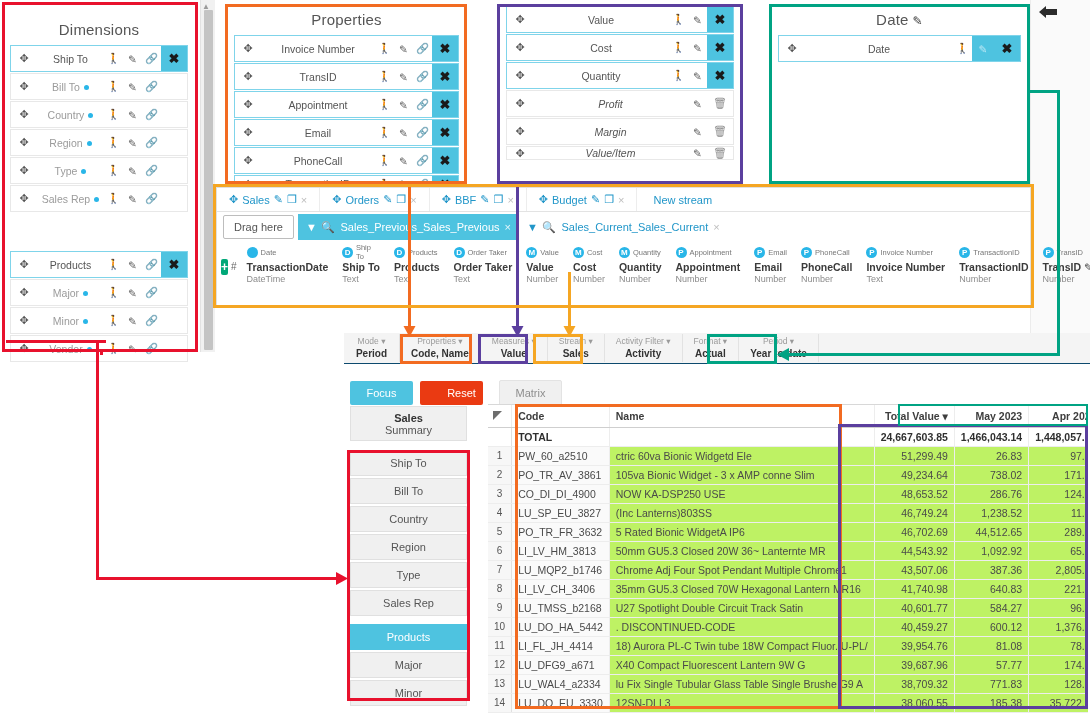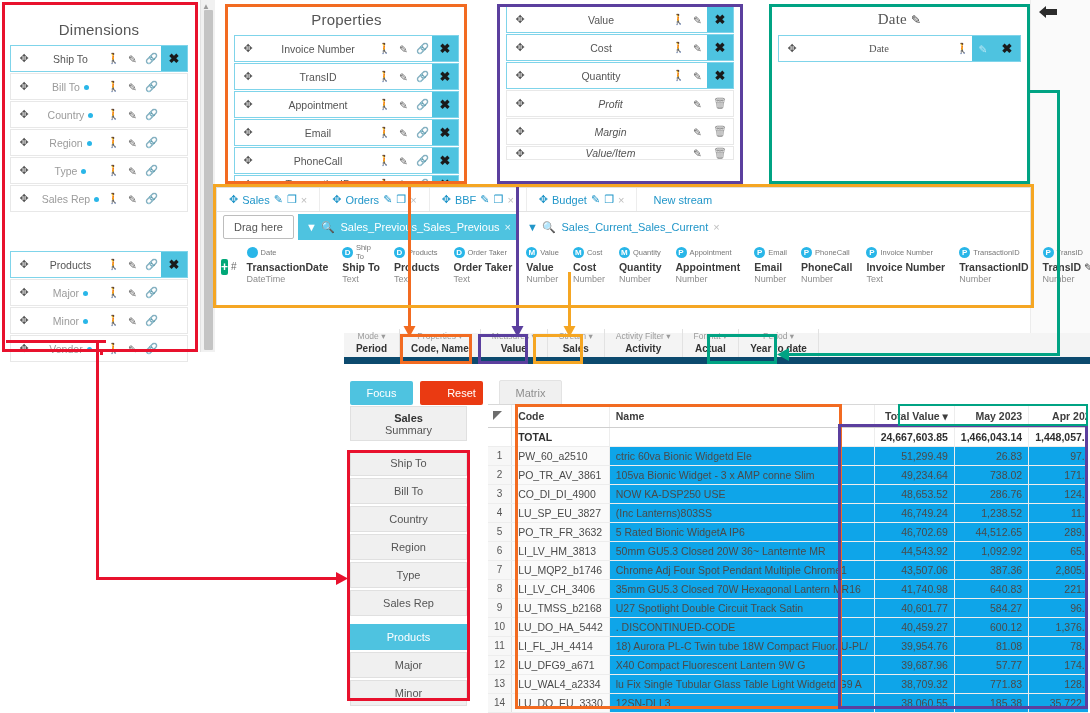--- a/index.html
+++ b/index.html
@@ -333,7 +333,7 @@
     </div>
 </div>
 
-<div class="abs panel" style="left:772px; top:6px; width:255px; height:175px; border:none;font-family:Liberation Serif, serif;">
+<div class="abs panel" style="left:772px; top:6px; width:255px; height:175px; border:none;">
   <div class="panel-title">
     <span>Date</span><span class="edit-ic">✎</span>
   </div>

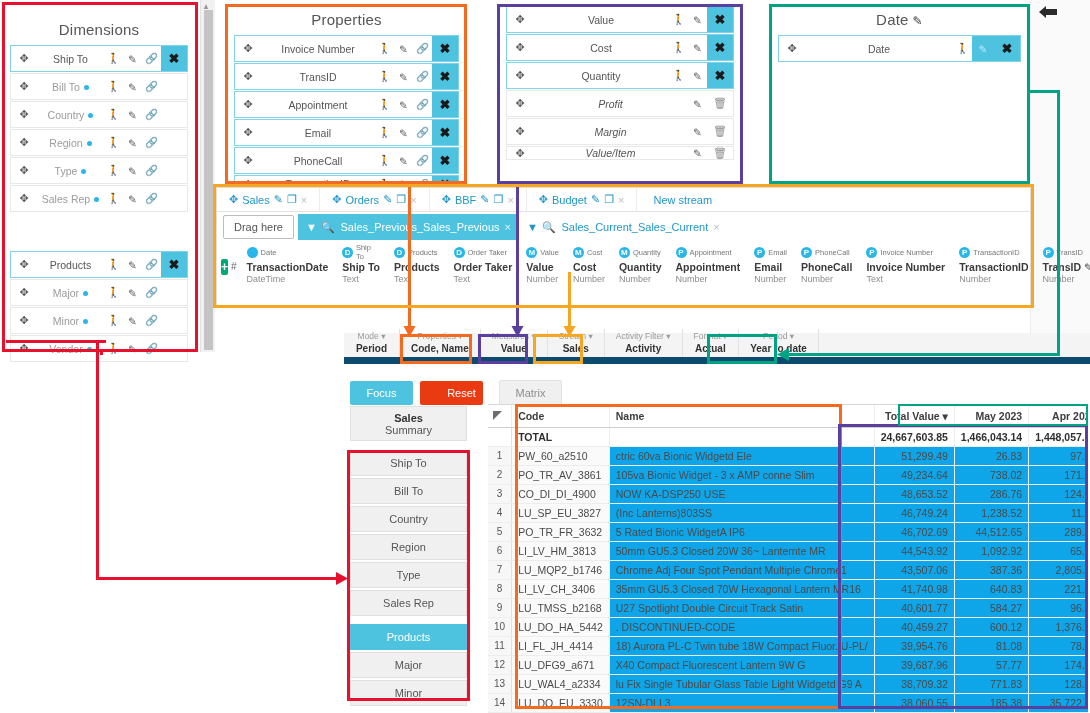--- a/index.html
+++ b/index.html
@@ -92,7 +92,7 @@
   .hashmark { font-size:10px; color:#666; margin-top:16px; padding:0 3px;}
 
   
-  .toolbar { display:flex; align-items:flex-end; height:31px; background:#f4f4f4; border-bottom:7px solid #0c4a6e;}
+  .toolbar { display:flex; align-items:center; height:31px; background:#f4f4f4; border-bottom:1px solid #0c4a6e;}
   .tbtn {
     display:flex; flex-direction:column; align-items:center; justify-content:center;
     padding:2px 11px; border-right:1px solid #e2e2e2; min-width:56px;

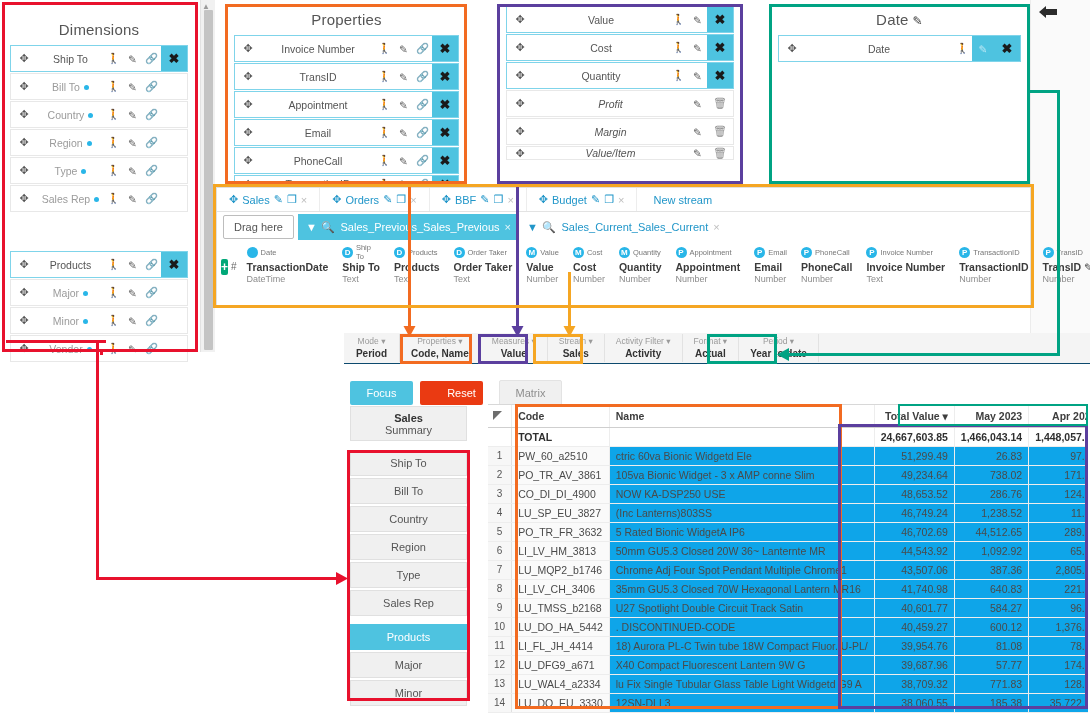--- a/index.html
+++ b/index.html
@@ -591,7 +591,7 @@
     </div>
 </div>
 
-<div class="abs" style="left:488px; top:404px; width:600px; height:309px; background:#0ea5e9; overflow:hidden; border-top:1px solid #d8d8d8;">
+<div class="abs" style="left:488px; top:404px; width:600px; height:309px; background:#bef264; overflow:hidden; border-top:1px solid #d8d8d8;">
   <table class="grid">
     <thead>
         <tr id="thead-row">

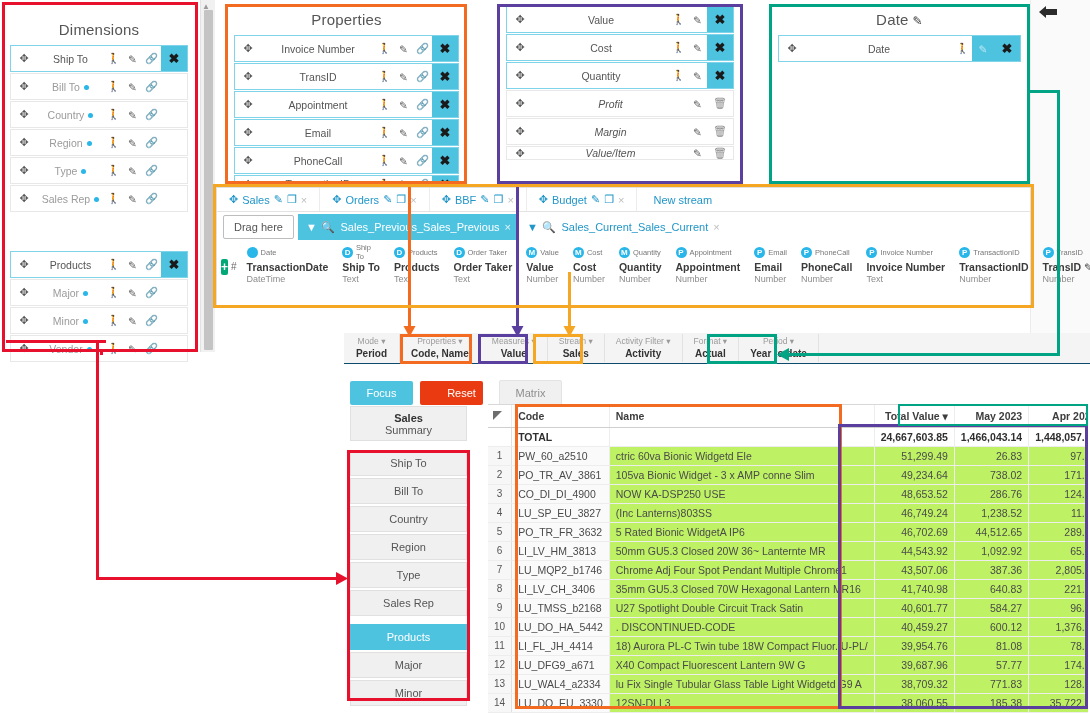--- a/index.html
+++ b/index.html
@@ -711,7 +711,7 @@
         <tr>
           <td class="rn">13</td>
           <td class="code">LU_WAL4_a2334</td>
-          <td>lu Fix Single Tubular Glass Table Light Widgetd G9 A</td>
+          <td>lu Fix Single Tubular Glass Table Single Brushe G9 A</td>
           <td class="num">38,709.32</td>
           <td class="num">771.83</td>
           <td class="num">128.68</td>

